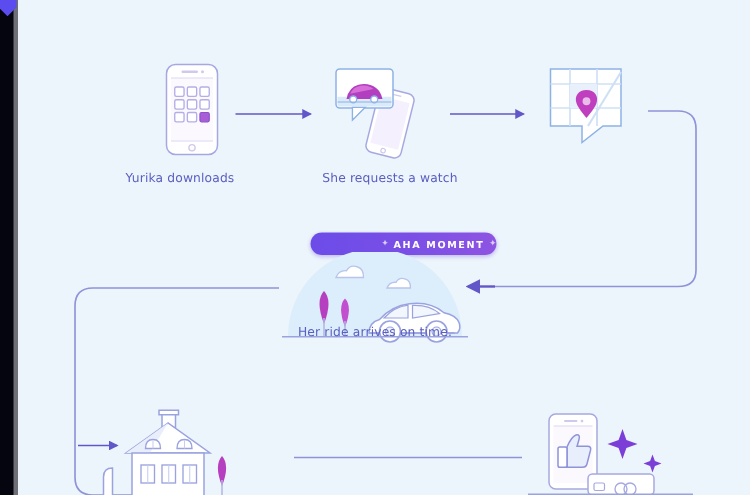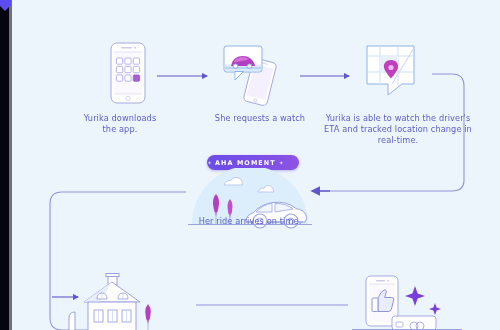--- a/index.html
+++ b/index.html
@@ -143,7 +143,6 @@
       <circle cx="33" cy="27.5" r="2.6" fill="#ffffff" opacity=".65"></circle>
     </svg>
   </div>
-  <div class="cap" id="cap3">Yurika is able to watch the driver's ETA and tracked location change in real-time.</div>
 
   <div class="badge">
     <span class="spark">✦</span>

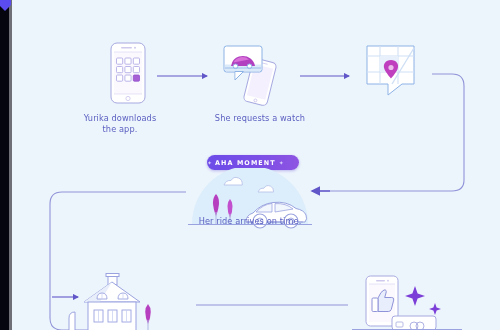--- a/index.html
+++ b/index.html
@@ -101,7 +101,6 @@
   </div>
   <div class="cap" id="cap1">
     <div>Yurika downloads</div>
-    <div>the app.</div>
   </div>
 
   <div class="ill" id="ill-request">

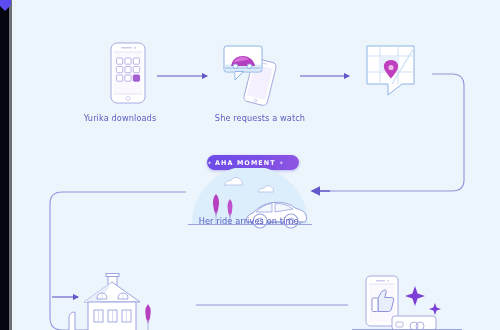--- a/index.html
+++ b/index.html
@@ -30,8 +30,8 @@
   
   .badge{position:absolute;left:207px;top:155px;width:92px;height:15px;border-radius:8px;
          background:linear-gradient(90deg,#6c4ce8 0%,#7b4fe6 55%,#8e54e2 100%);
-         display:flex;align-items:center;justify-content:flex-start;gap:3px;
-         box-shadow:0 1px 3px rgba(90,60,210,.35);}
+         display:flex;align-items:center;justify-content:flex-end;gap:3px;
+         box-shadow:0 1px 3px rgba(90,60,210,.35);padding-left:32px;}
   .badge .txt{color:#fff;font-size:6.4px;font-weight:bold;letter-spacing:1.1px;}
   .badge .spark{color:#d8ccfb;font-size:6px;line-height:1;}
 

